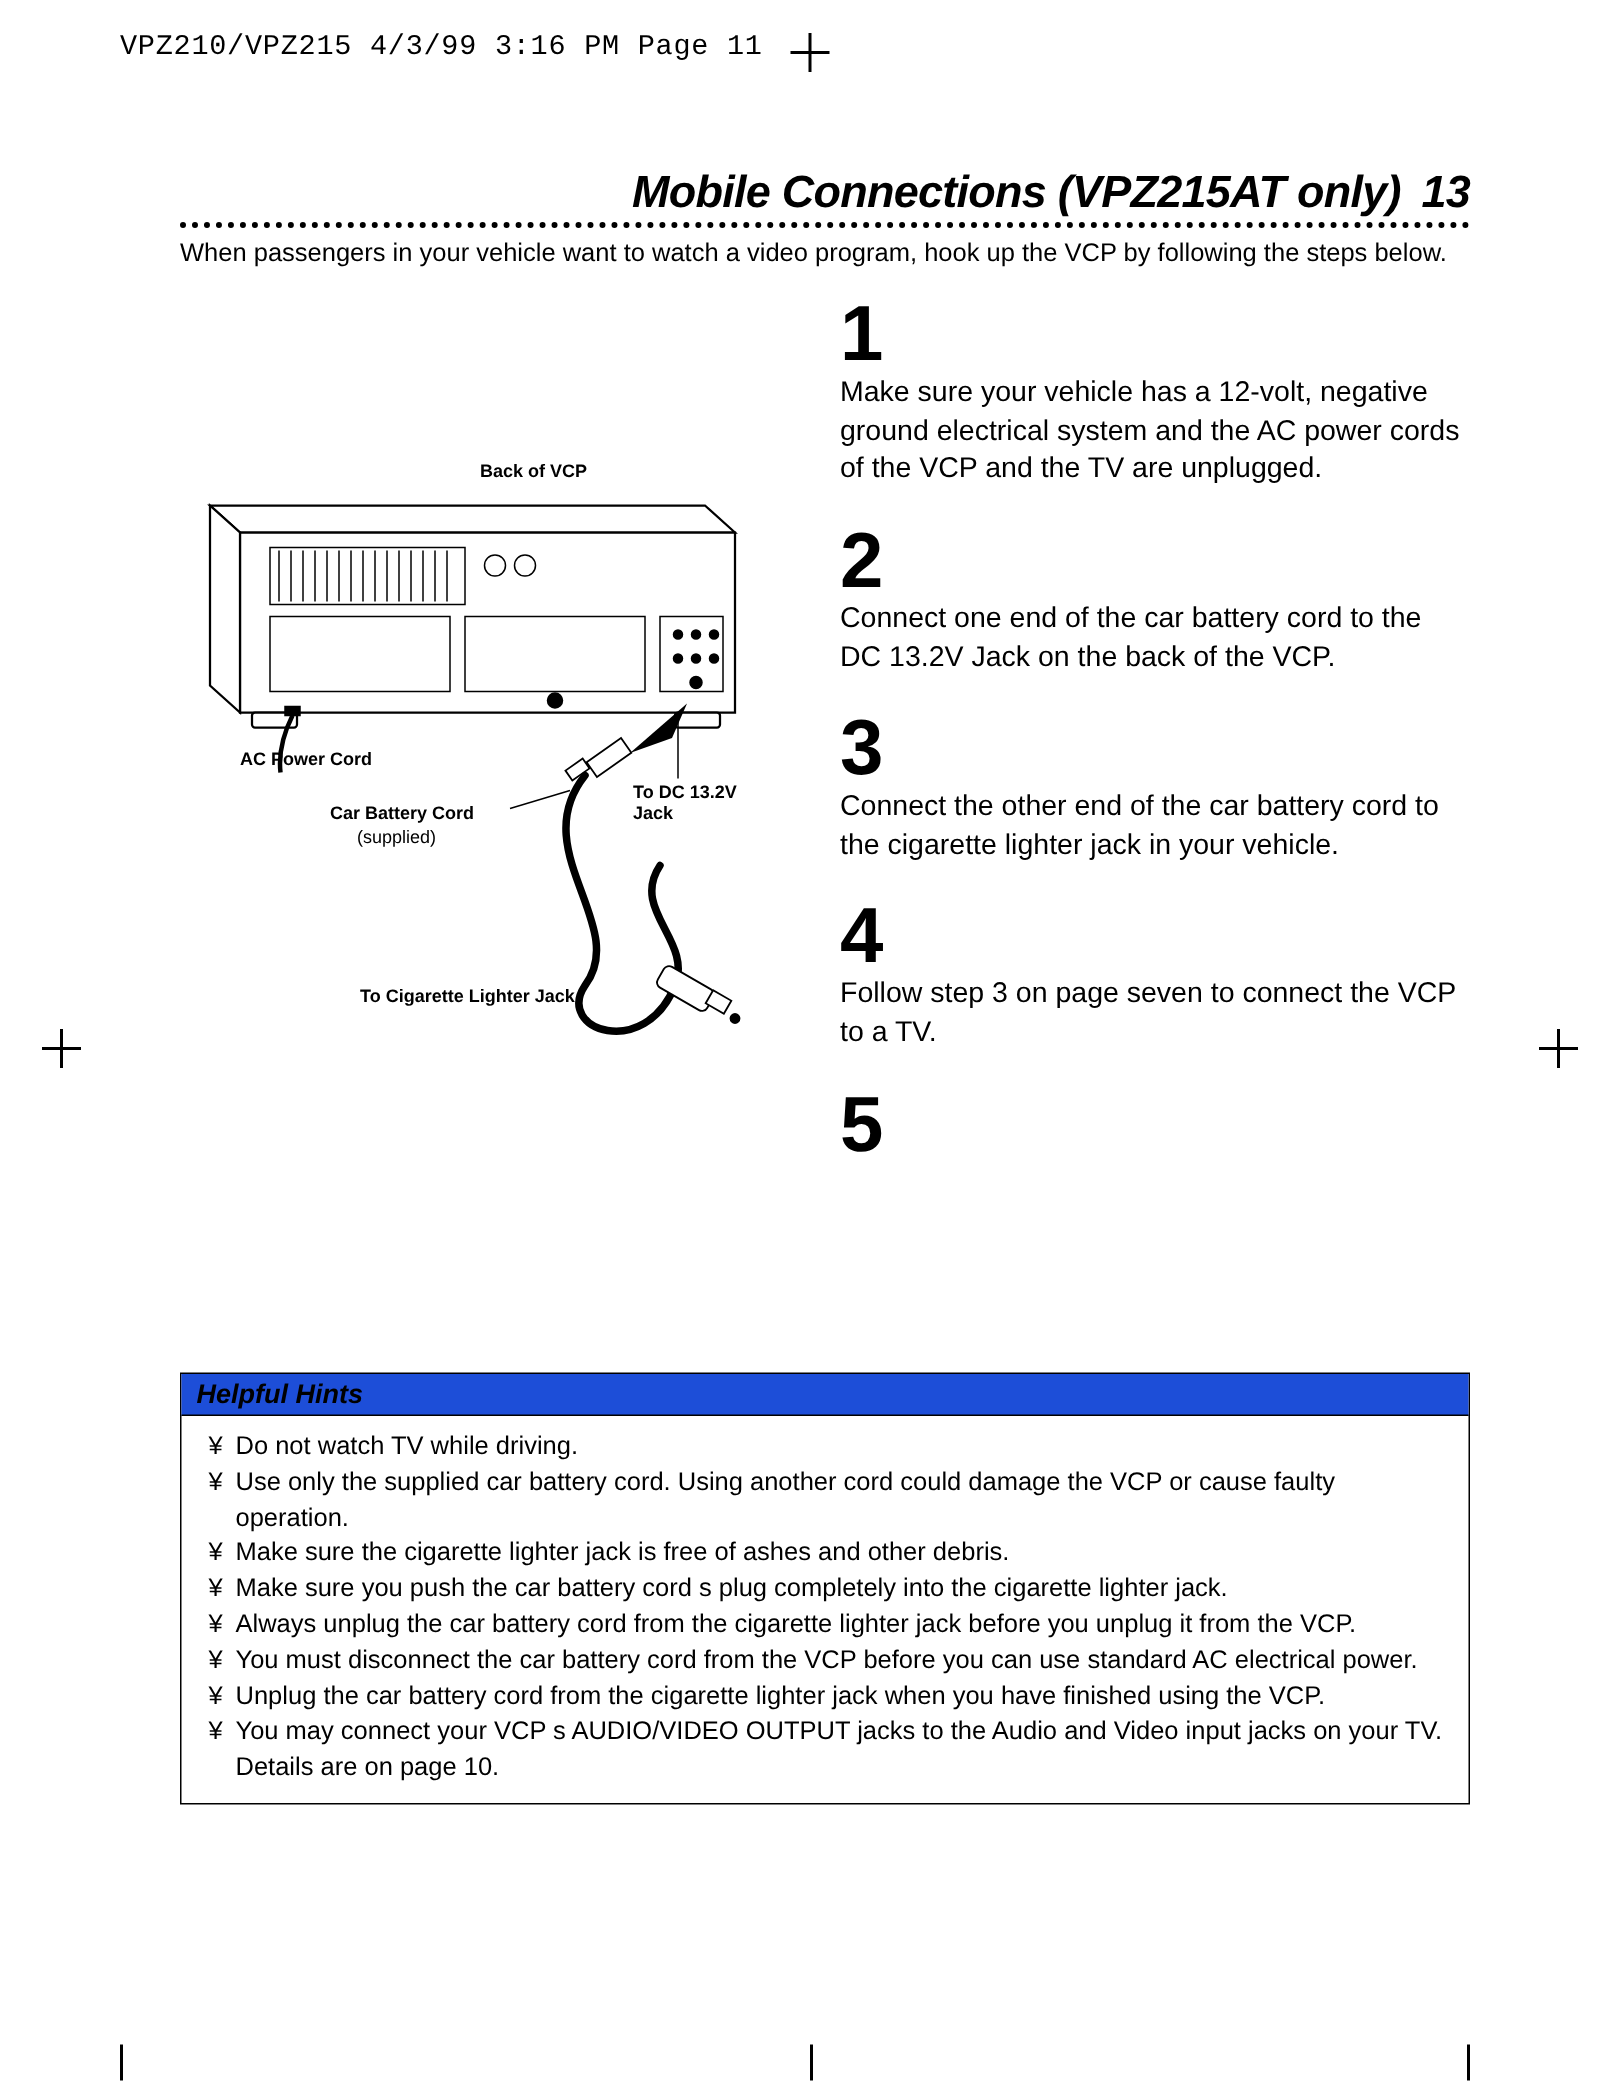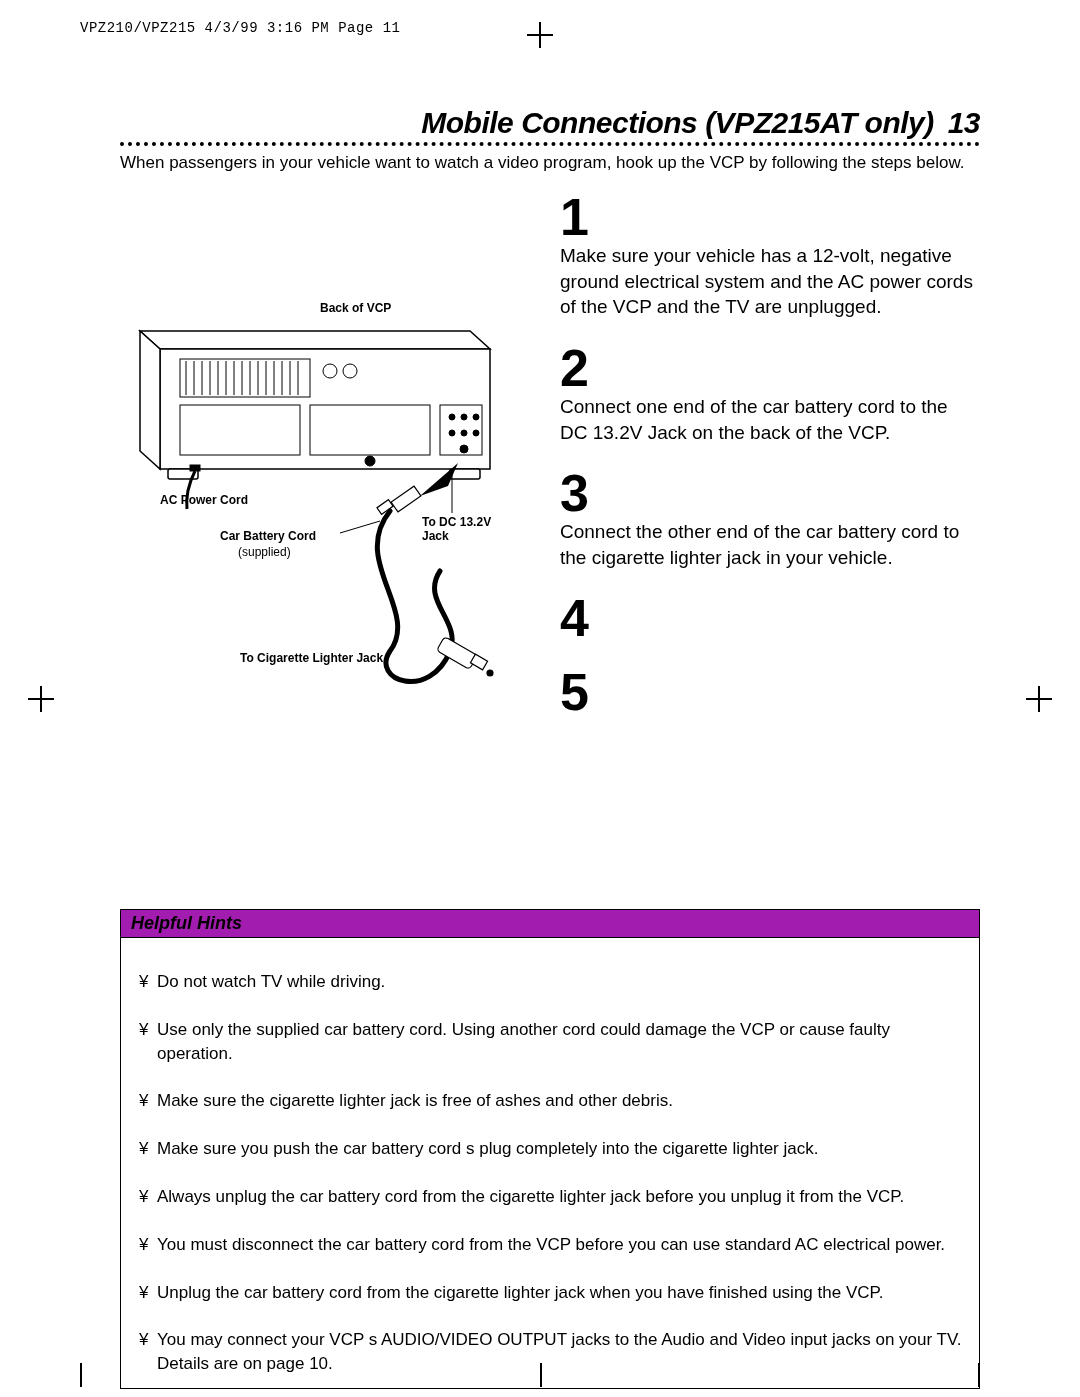--- a/index.html
+++ b/index.html
@@ -18,7 +18,7 @@
   }
   .header-meta {
     font-family: "Courier New", Courier, monospace;
-    font-size: 14px;
+    font-size: 19px;
     letter-spacing: 0.5px;
     margin-bottom: 70px;
   }

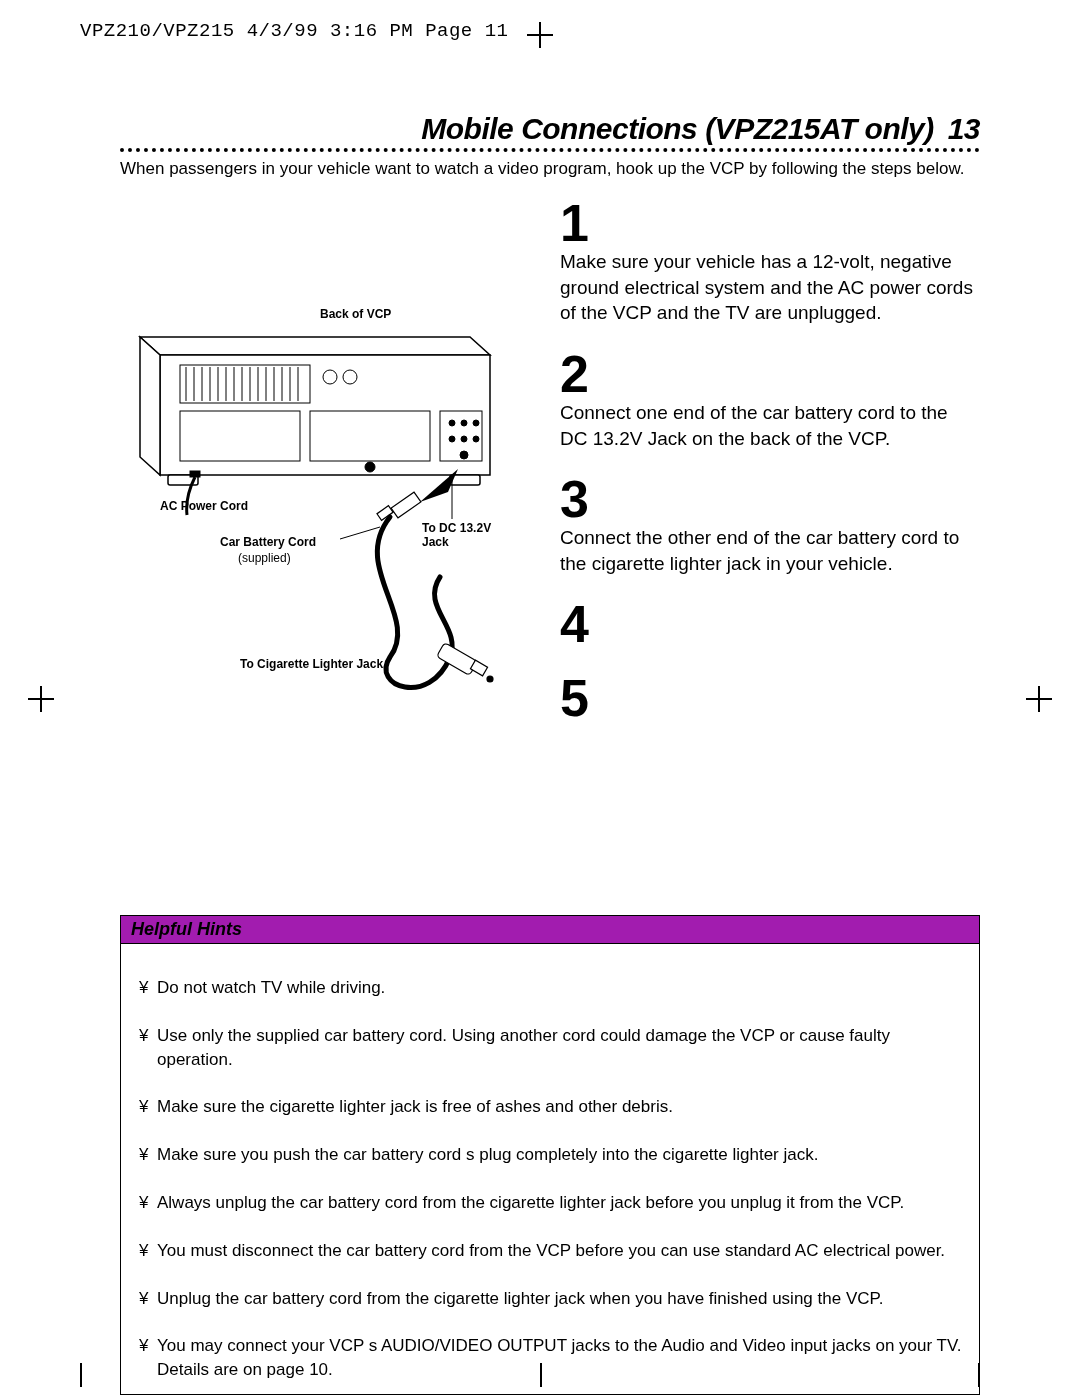--- a/index.html
+++ b/index.html
@@ -310,6 +310,7 @@
         </div>
         <div class="step">
           <div class="step-num">4</div>
+          <div class="step-text">Follow step 3 on page seven to connect the VCP to a TV.</div>
         </div>
         <div class="step">
           <div class="step-num">5</div>

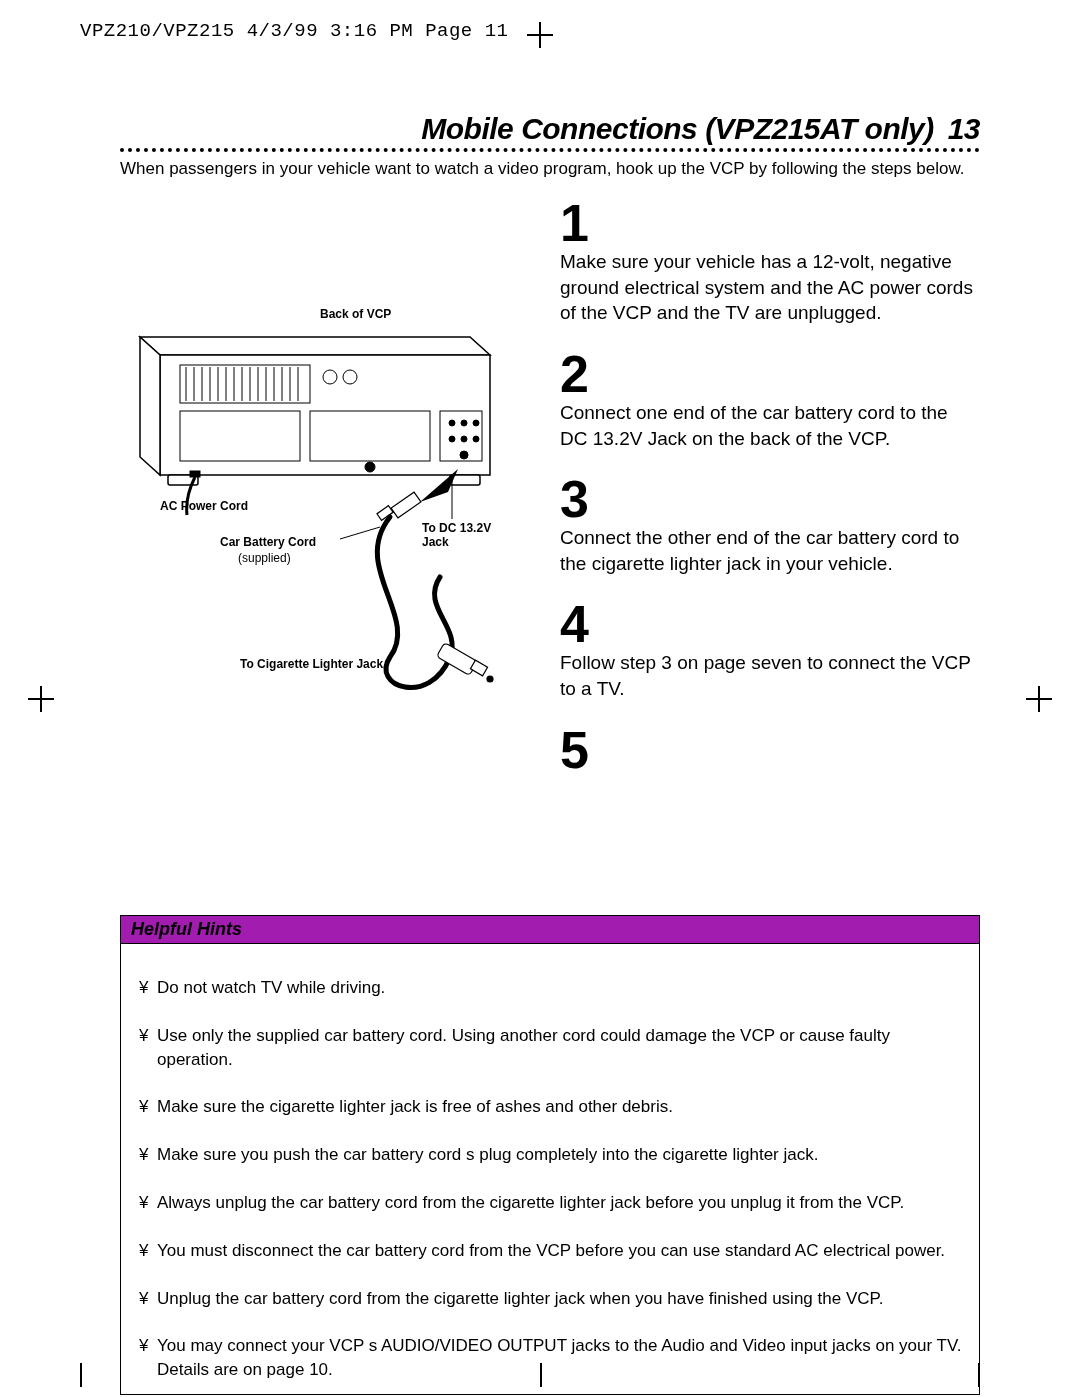--- a/index.html
+++ b/index.html
@@ -149,7 +149,7 @@
     border: 1.5px solid #000;
   }
   .hints-head {
-    background: #a21caf;
+    background: #1d4ed8;
     font-style: italic;
     font-weight: bold;
     font-size: 18px;

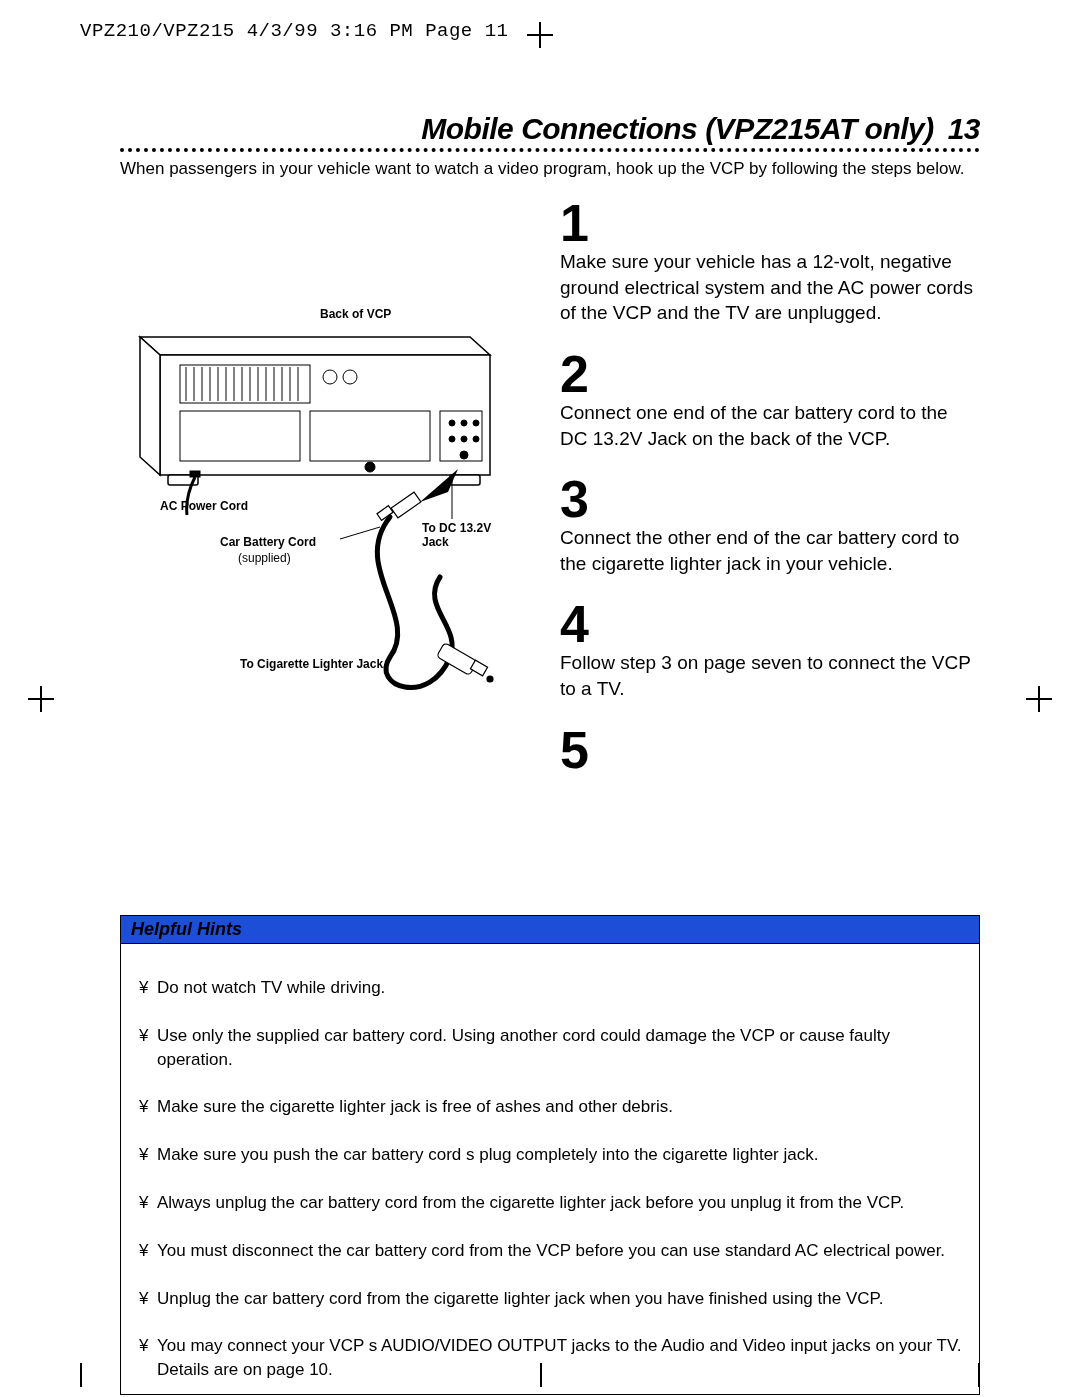--- a/index.html
+++ b/index.html
@@ -167,7 +167,6 @@
   .hints-list li {
     position: relative;
     padding-left: 18px;
-    margin-top: 24px;
   }
   .hints-list li::before {
     content: "¥";

